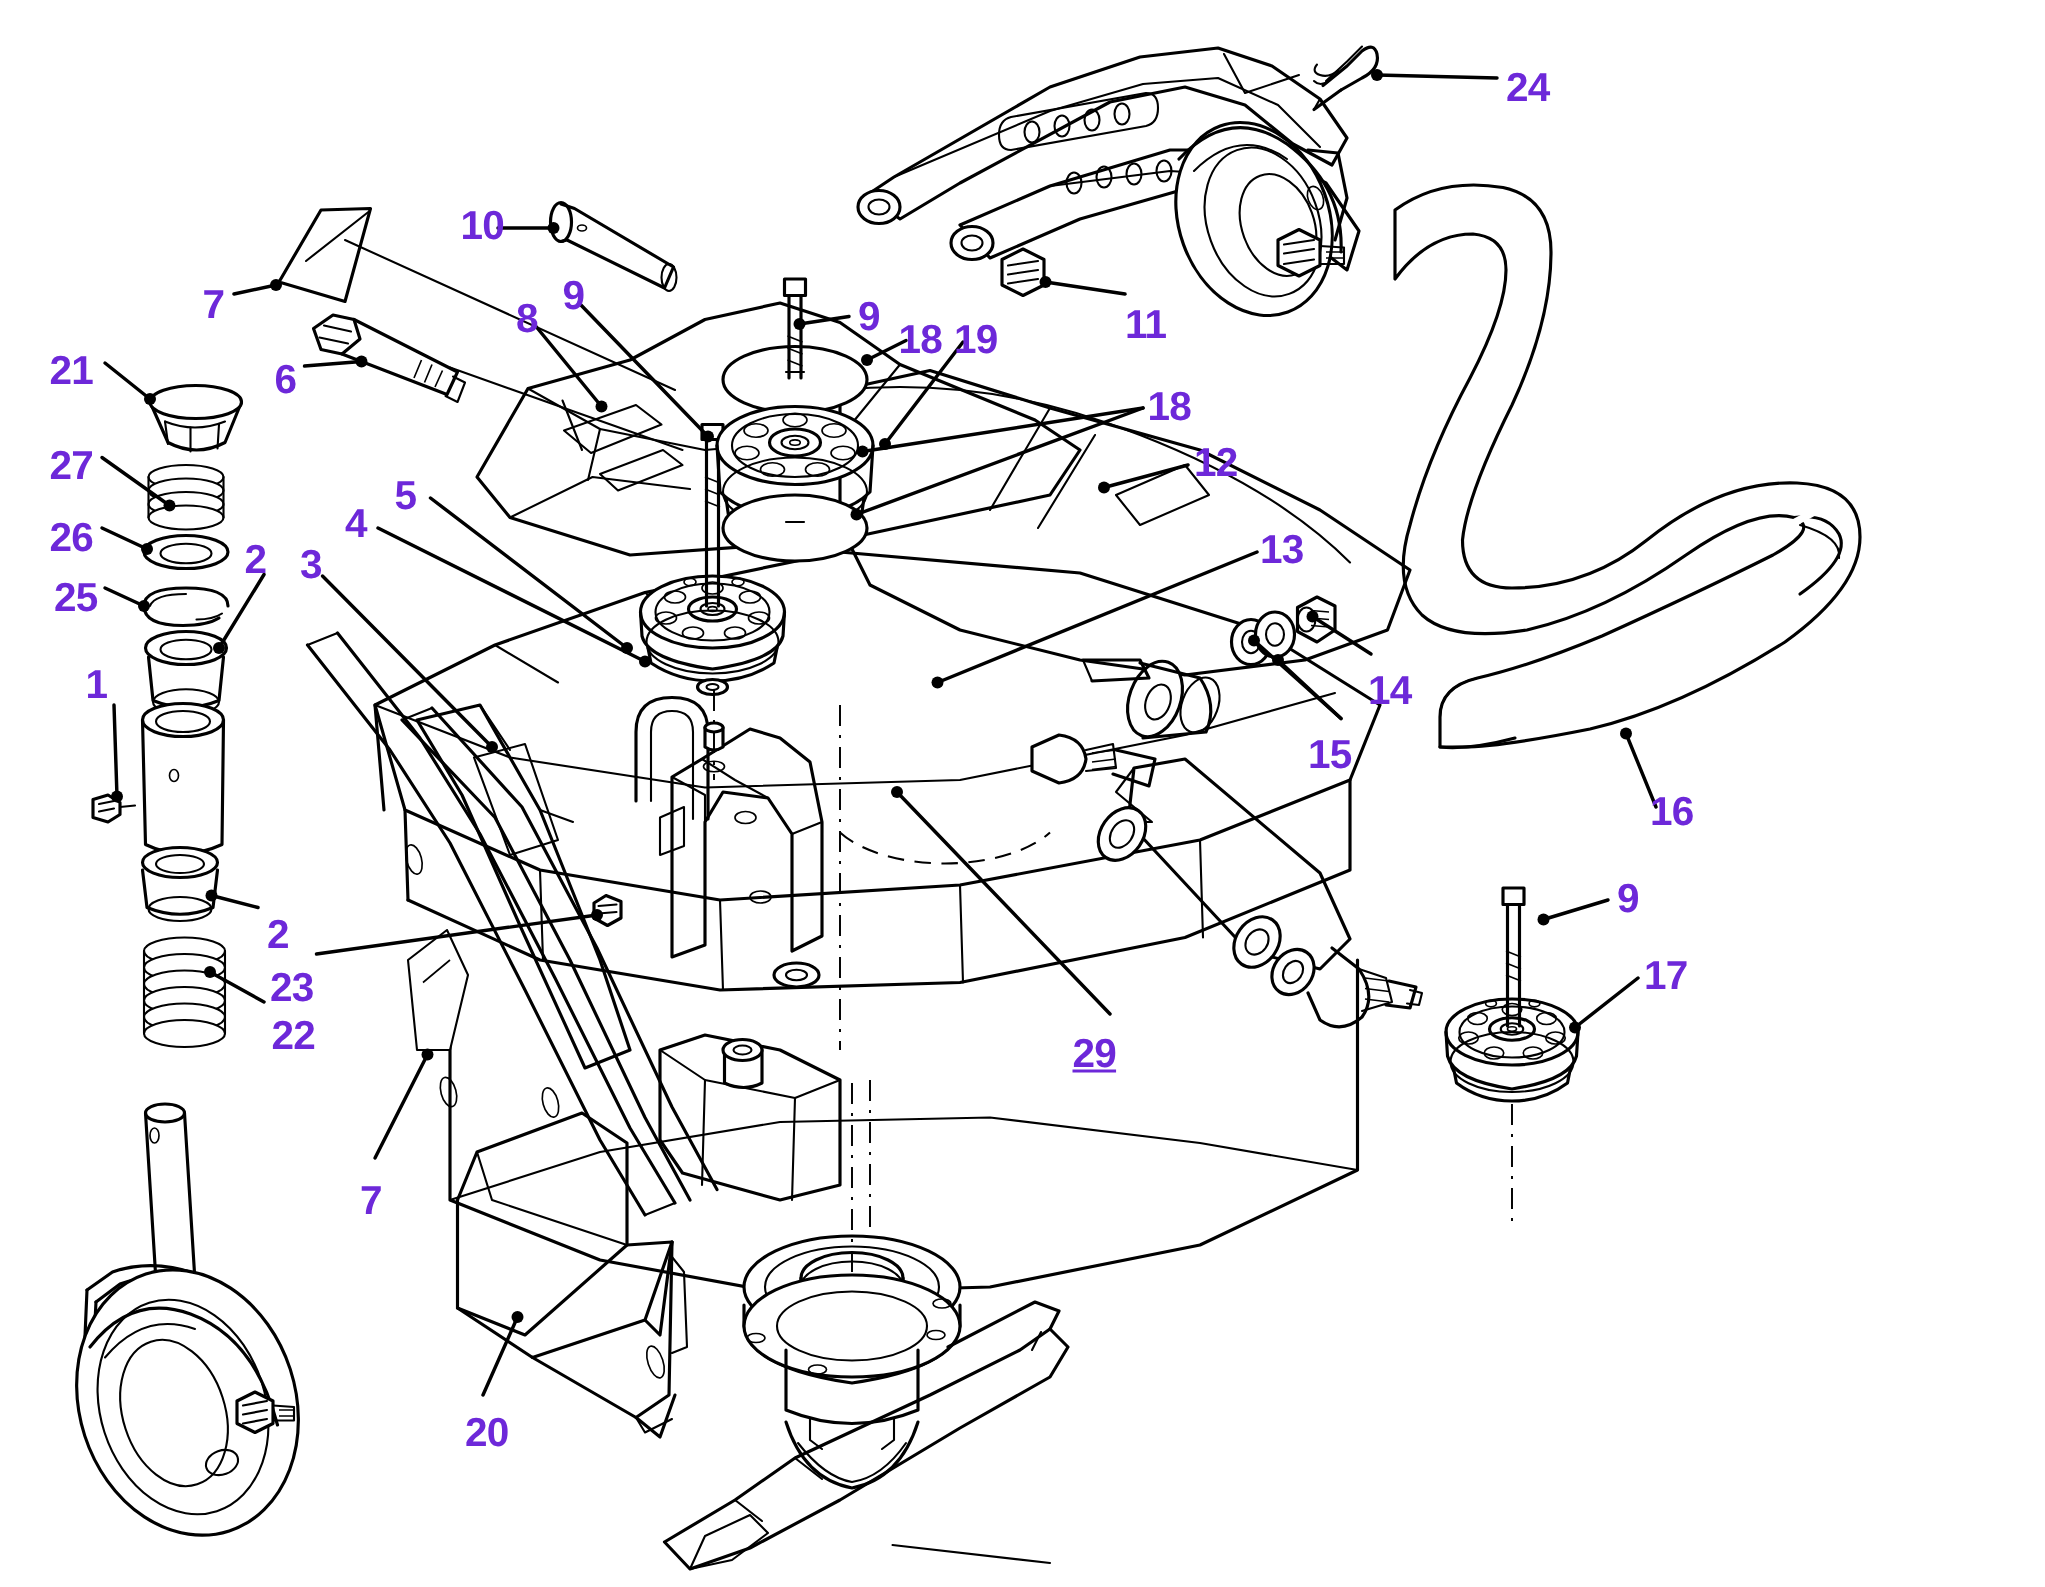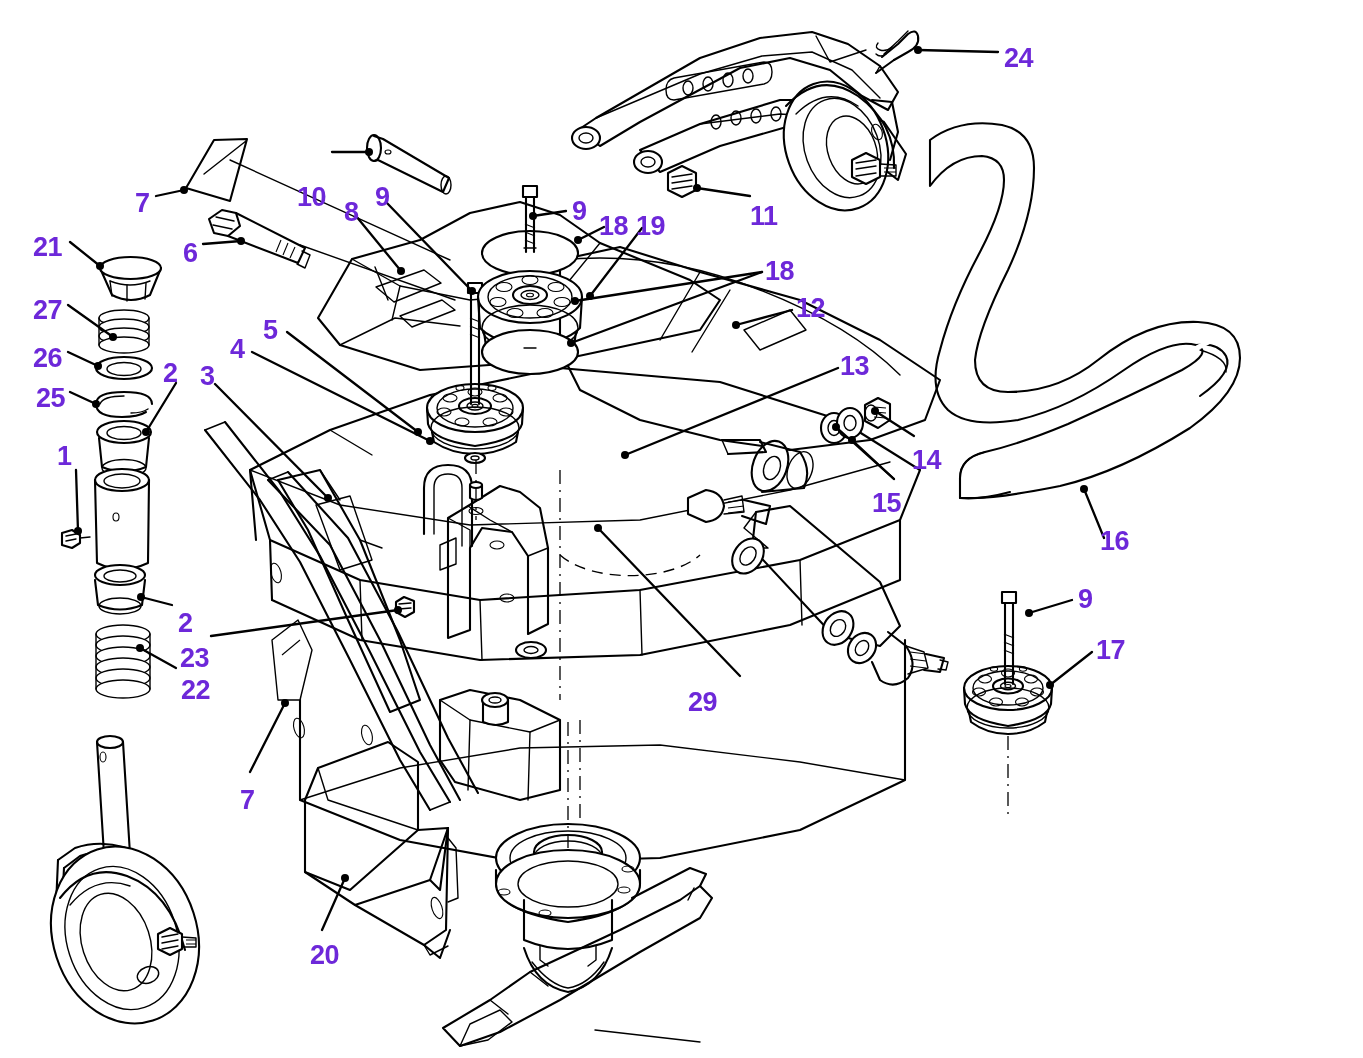--- a/index.html
+++ b/index.html
@@ -559,7 +559,7 @@
       <div class="lbl" style="left: 375px; top: 184px;">9</div>
       <div class="lbl" style="left: 572px; top: 198px;">9</div>
       <div class="lbl" style="left: 1078px; top: 586px;">9</div>
-      <div class="lbl" style="left: 297px; top: 137px; margin-top: 47px;">10</div>
+      <div class="lbl" style="left: 307px; top: 137px;">10</div>
       <div class="lbl" style="left: 750px; top: 203px;">11</div>
       <div class="lbl" style="left: 796px; top: 295px; text-align: right;">12</div>
       <div class="lbl" style="left: 840px; top: 353px;">13</div>

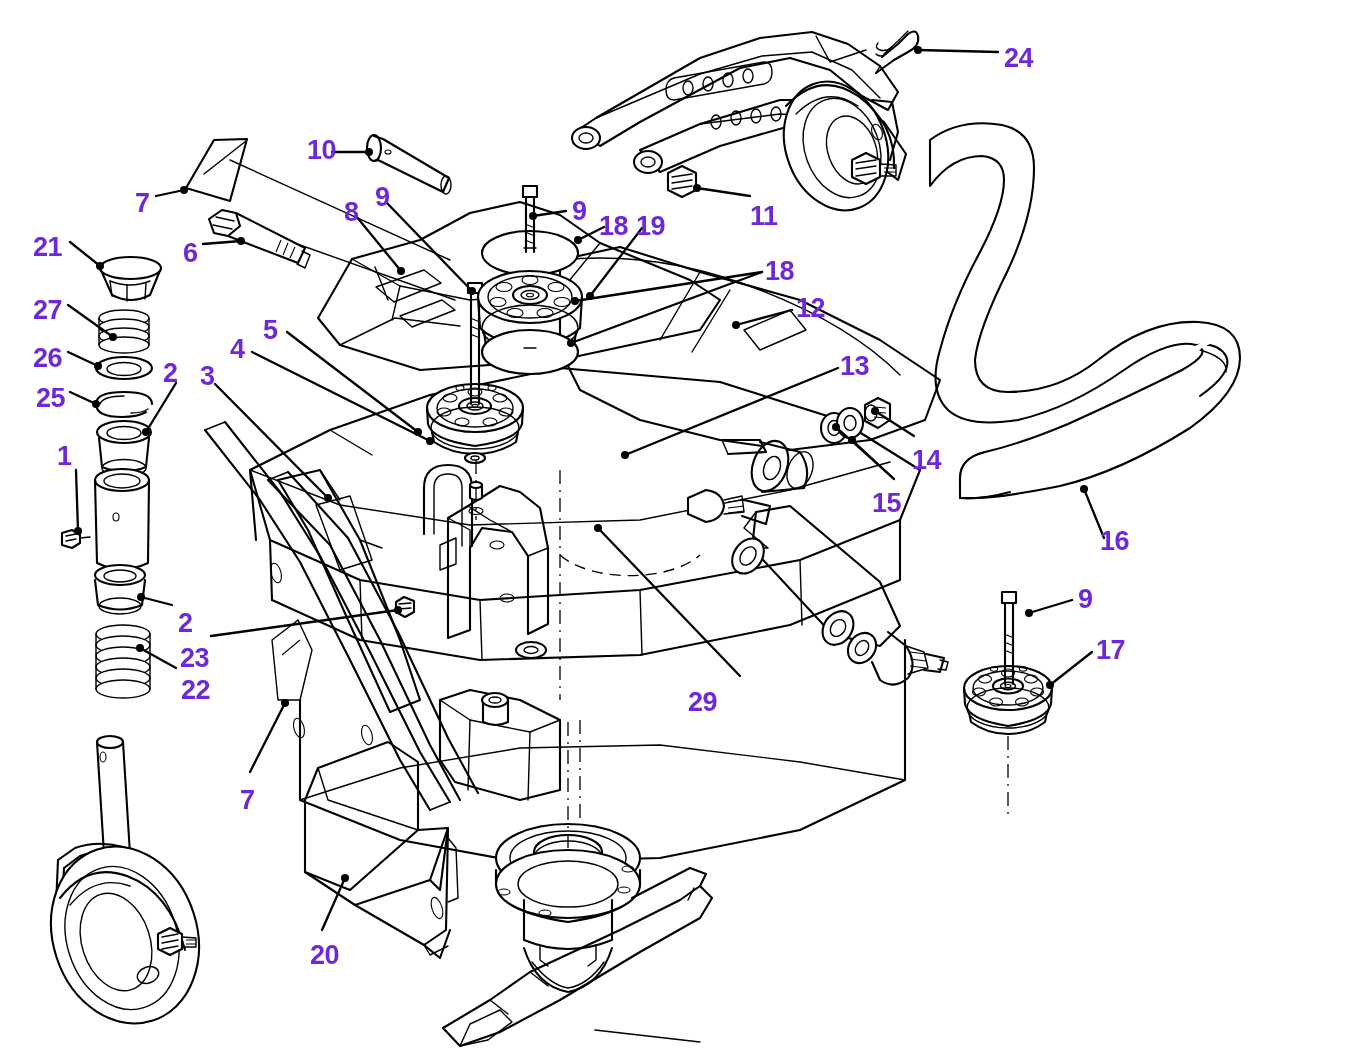--- a/index.html
+++ b/index.html
@@ -578,7 +578,7 @@
       <div class="lbl" style="left: 33px; top: 345px;">26</div>
       <div class="lbl" style="left: 33px; top: 297px; text-align: center;">27</div>
       <div class="lbl" style="left: 33px; top: 234px;">21</div>
-      <div class="lbl" style="left: 688px; top: 689px;">29</div>
+      <div class="lbl" style="left: 715px; top: 689px; text-decoration: underline;">29</div>
     </div>
 </div>
 

